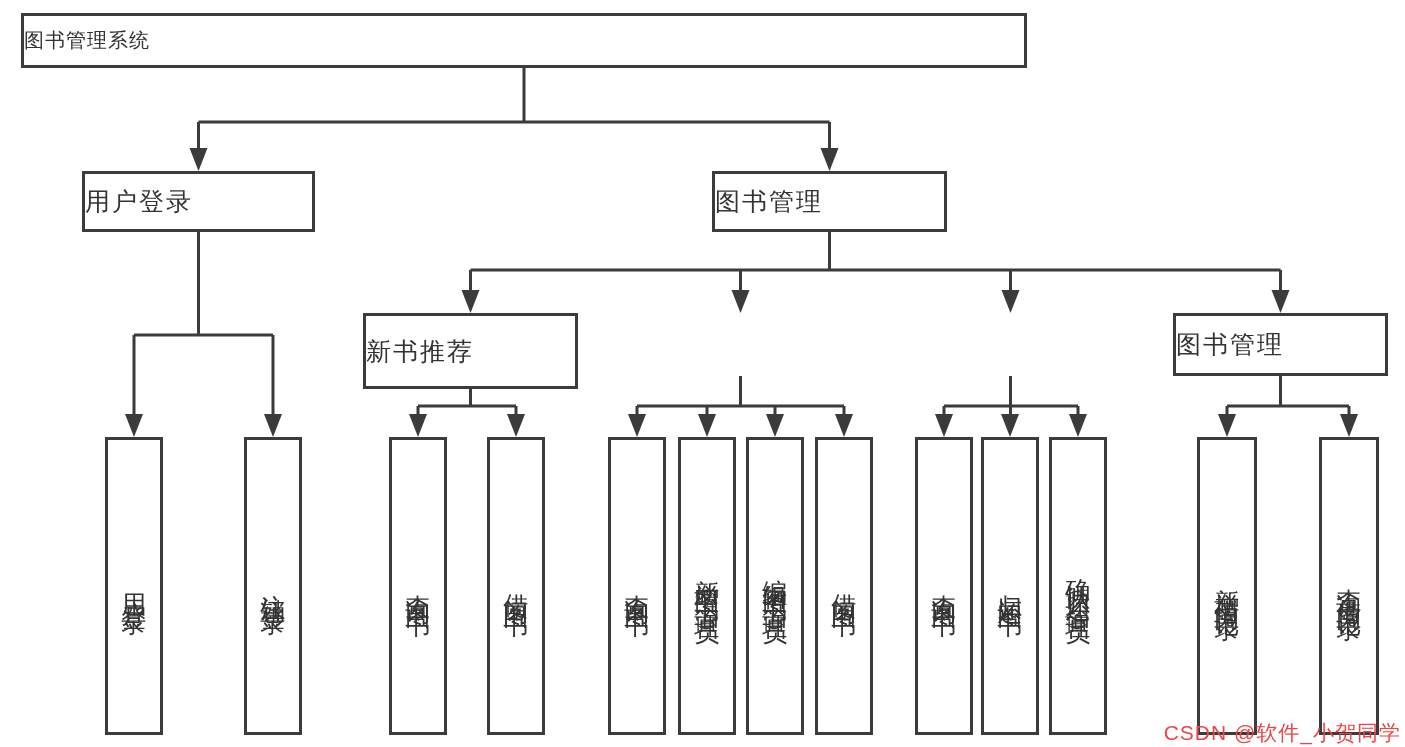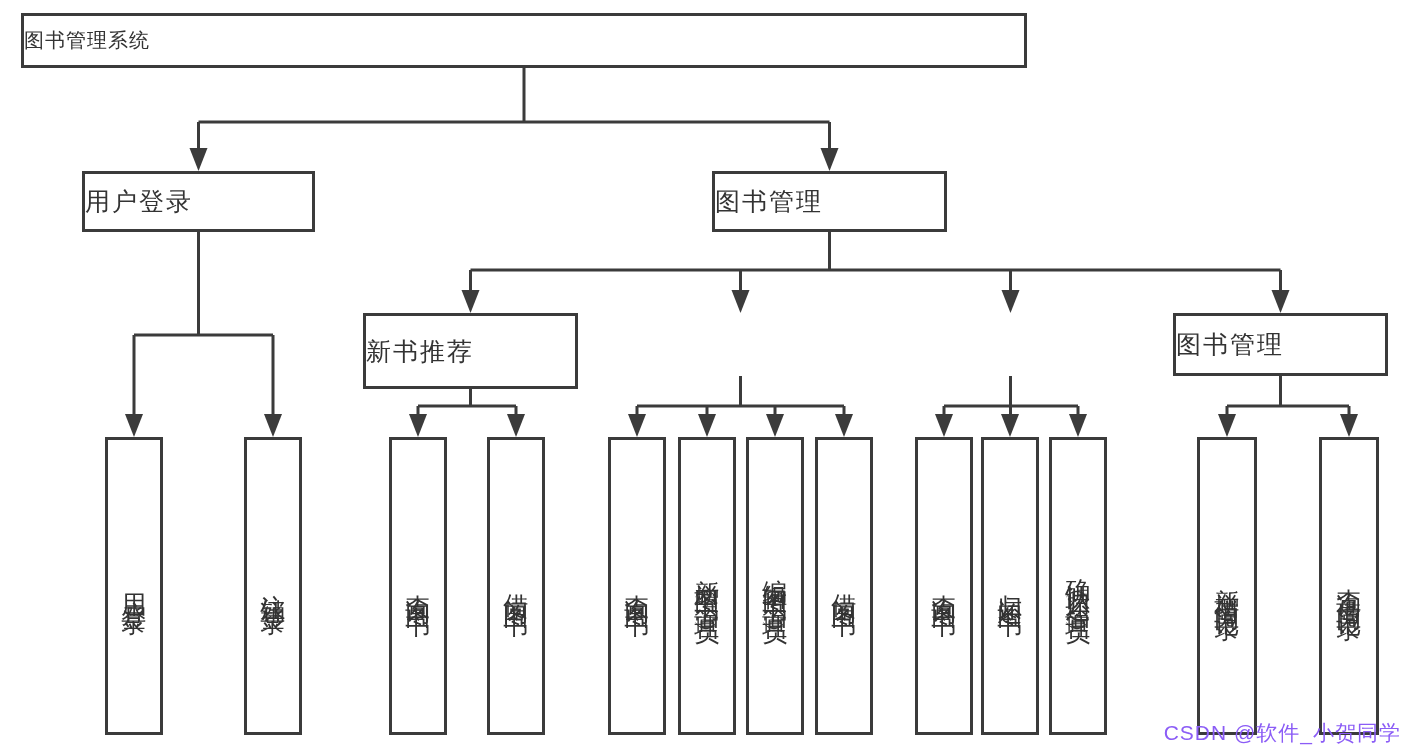--- a/index.html
+++ b/index.html
@@ -56,7 +56,7 @@
     right: 4px;
     top: 719px;
     font-size: 21px;
-    color: #8b5cf6;
+    color: #ef4444;
     letter-spacing: 1px;
     z-index: 5;
     white-space: nowrap;

